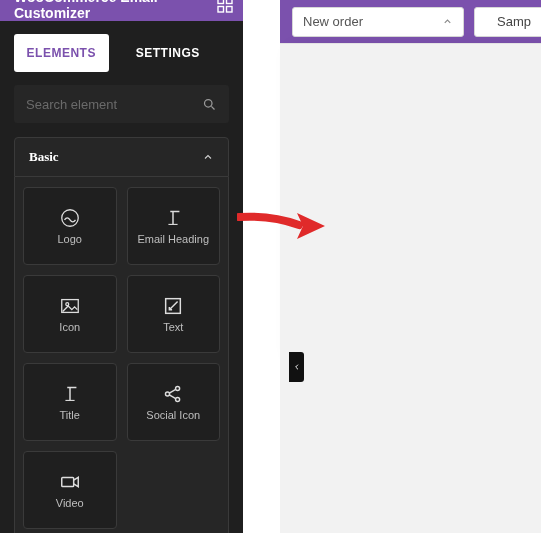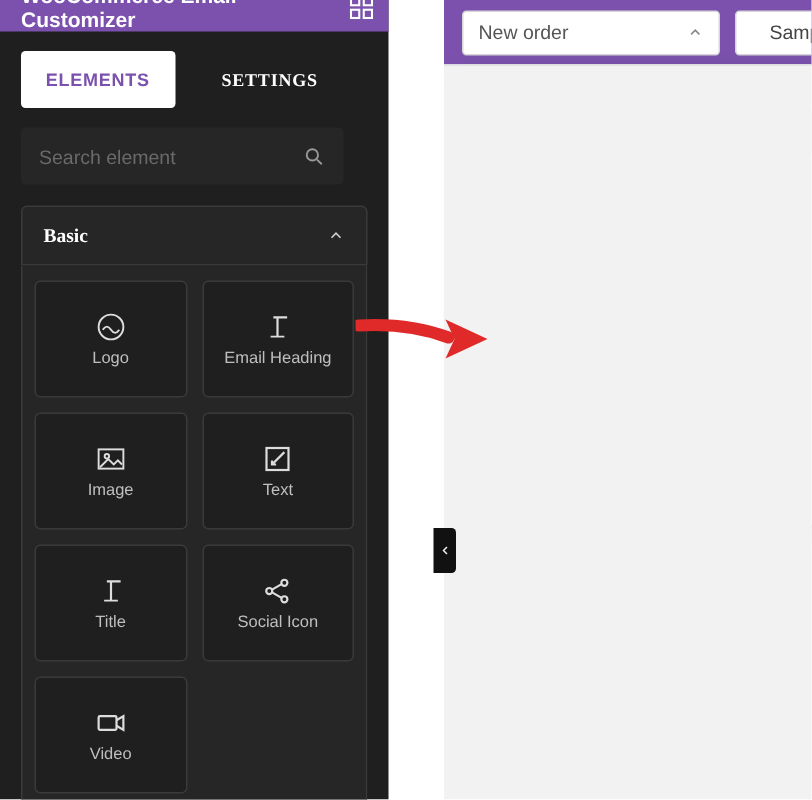--- a/index.html
+++ b/index.html
@@ -20,7 +20,7 @@
     font-size: 12px; font-weight: 700; letter-spacing: .5px; cursor: pointer; border-radius: 3px;
   }
   .tab.active { background: #fff; color: #7B51AD; }
-  .tab.inactive { color: #ffffff; font-family: Liberation Serif, serif; }
+  .tab.inactive { color: #ffffff; }
 
   .search-wrap { padding: 13px 30px 0 14px; }
   .search {

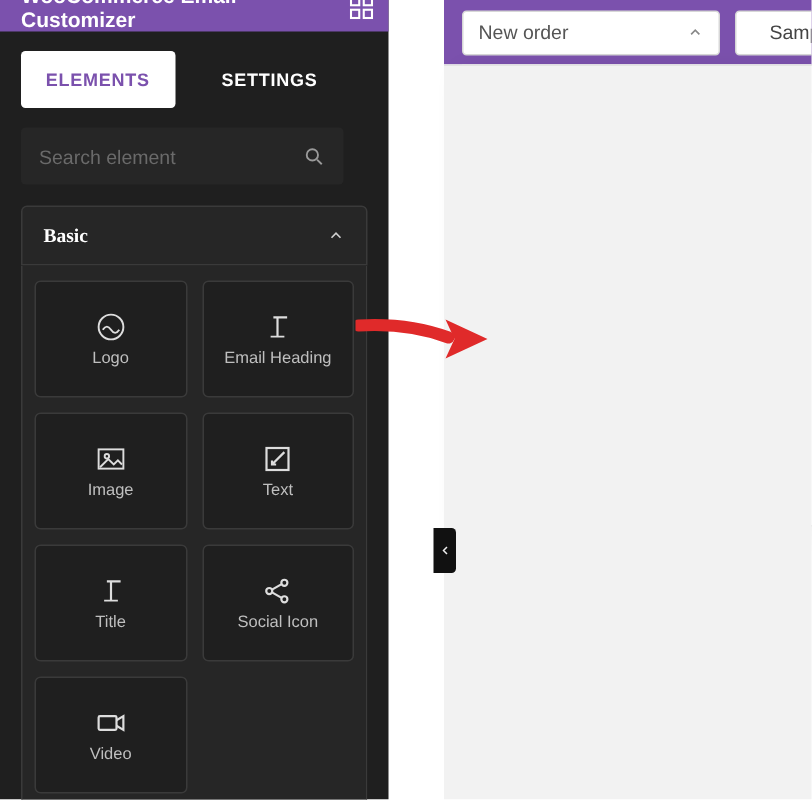--- a/index.html
+++ b/index.html
@@ -22,7 +22,7 @@
   .tab.active { background: #fff; color: #7B51AD; }
   .tab.inactive { color: #ffffff; }
 
-  .search-wrap { padding: 13px 30px 0 14px; }
+  .search-wrap { padding: 13px 14px 0 14px; }
   .search {
     height: 38px; background: #262626; border-radius: 3px; display: flex; align-items: center;
     padding: 0 12px; color: #777;

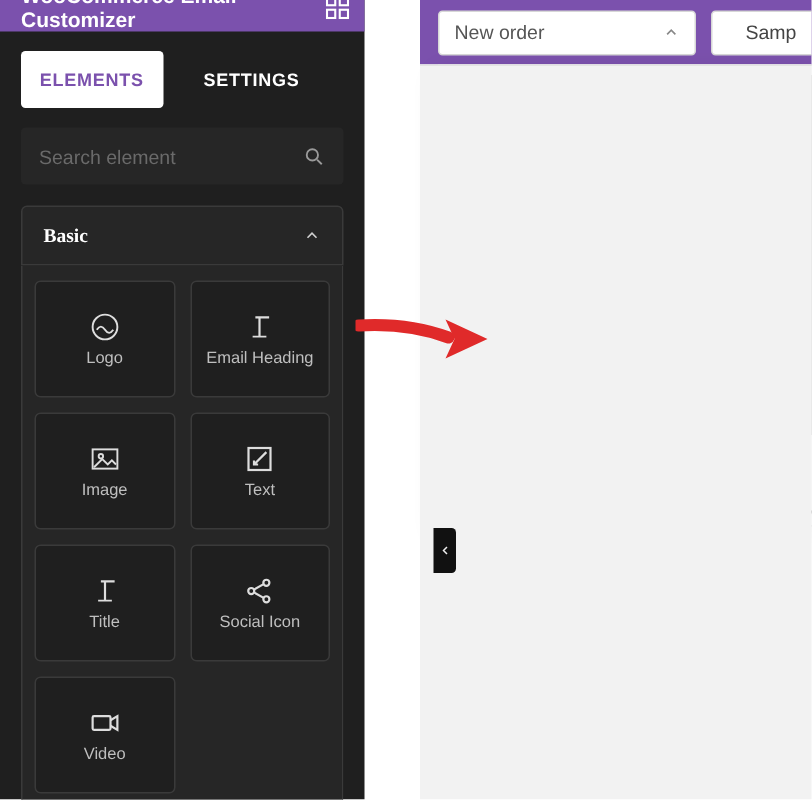--- a/index.html
+++ b/index.html
@@ -186,7 +186,7 @@
               <path d="M4 18l6-6 4 4 3-3 3 3"></path>
             </svg>
         </span>
-        <span class="tlabel">Image</span>
+        <span class="tlabel">Icon</span>
       </div>
 
 

